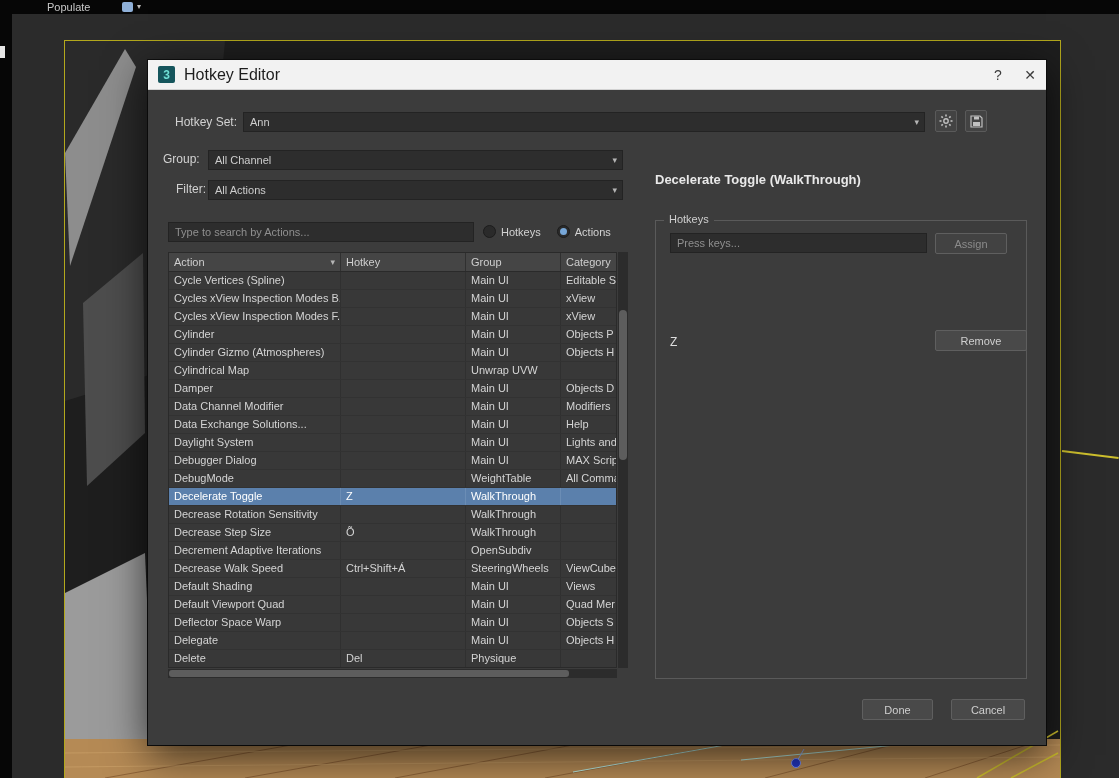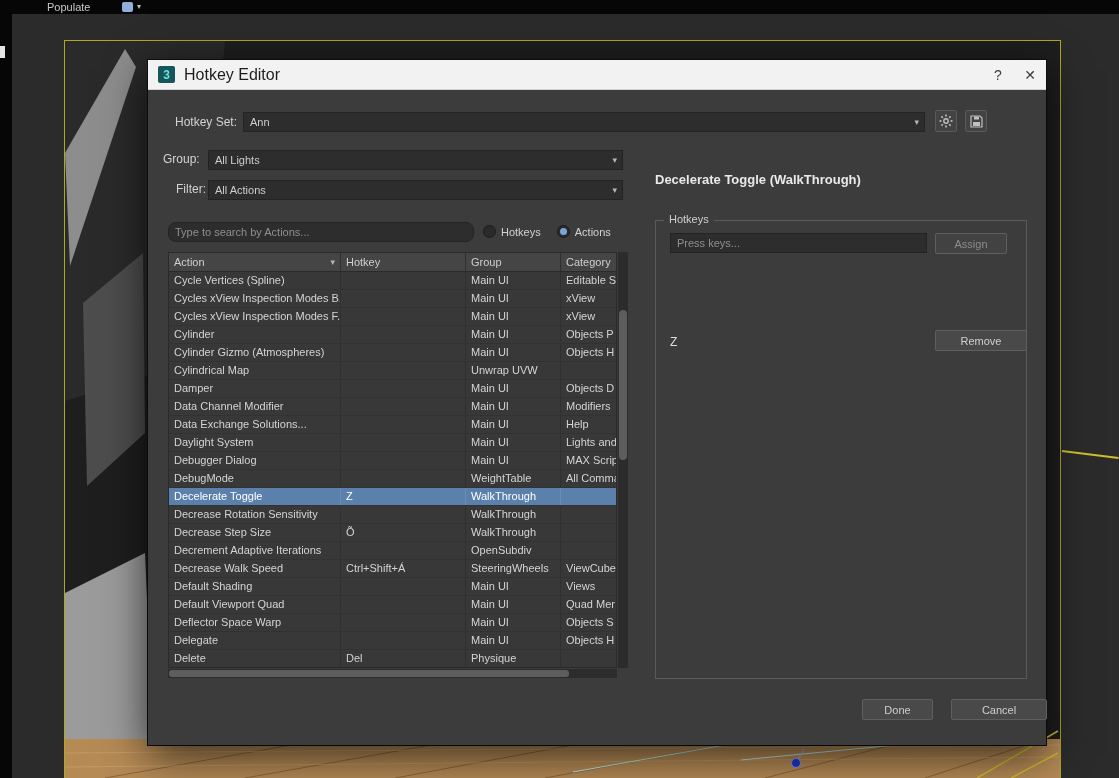--- a/index.html
+++ b/index.html
@@ -163,7 +163,7 @@
 
     <div class="lbl" style="left:15px;top:92px;">Group:</div>
     <div class="dropdown" style="left:60px;top:90px;width:415px;">
-      <span>All Lights</span>
+      <span>All Channel</span>
       <span class="dd-arrow">▾</span>
     </div>
     <div class="lbl" style="left:20px;top:122px;margin-left:8px;">Filter:</div>

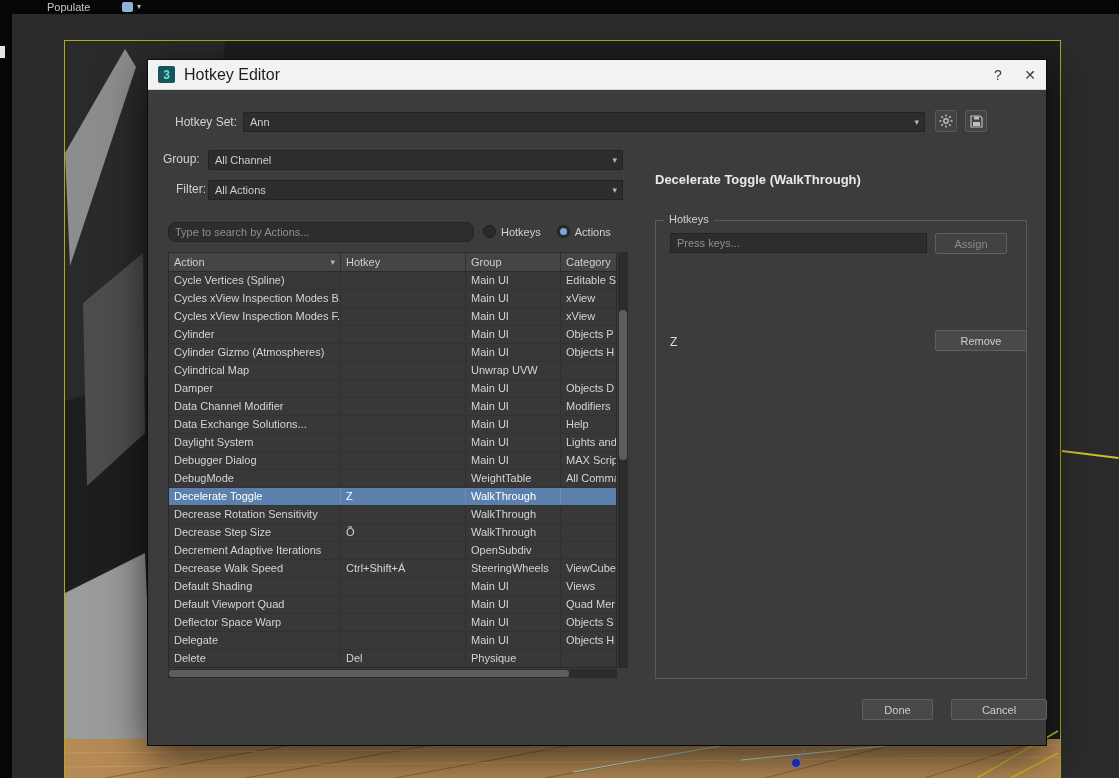--- a/index.html
+++ b/index.html
@@ -172,7 +172,7 @@
       <span class="dd-arrow">▾</span>
     </div>
 
-    <input class="search-input" style="left: 20px; top: 162px; width: 306px; height: 20px; border-radius: 8px;" placeholder="Type to search by Actions...">
+    <input class="search-input" style="left: 20px; top: 162px; width: 306px; height: 20px;" placeholder="Type to search by Actions...">
     <div class="radio-row" style="left:335px;top:165px;">
       <span class="radio"></span>
       <span class="radio-lbl">Hotkeys</span>

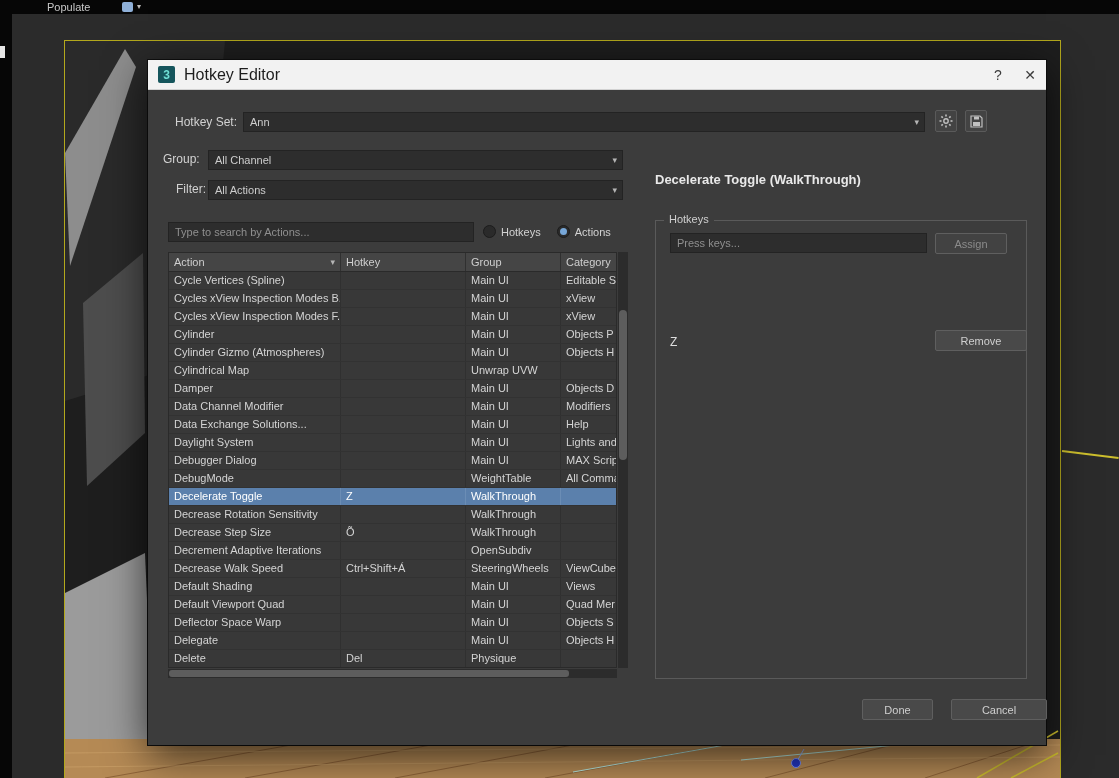--- a/index.html
+++ b/index.html
@@ -342,7 +342,7 @@
     <div class="btn" style="left:787px;top:270px;width:92px;">Remove</div>
 
     <div class="btn" style="left:714px;top:639px;width:71px;">Done</div>
-    <div class="btn" style="left:803px;top:639px;width:96px;">Cancel</div>
+    <div class="btn" style="left:803px;top:639px;width:74px;">Cancel</div>
   </div>
 
 </div>

